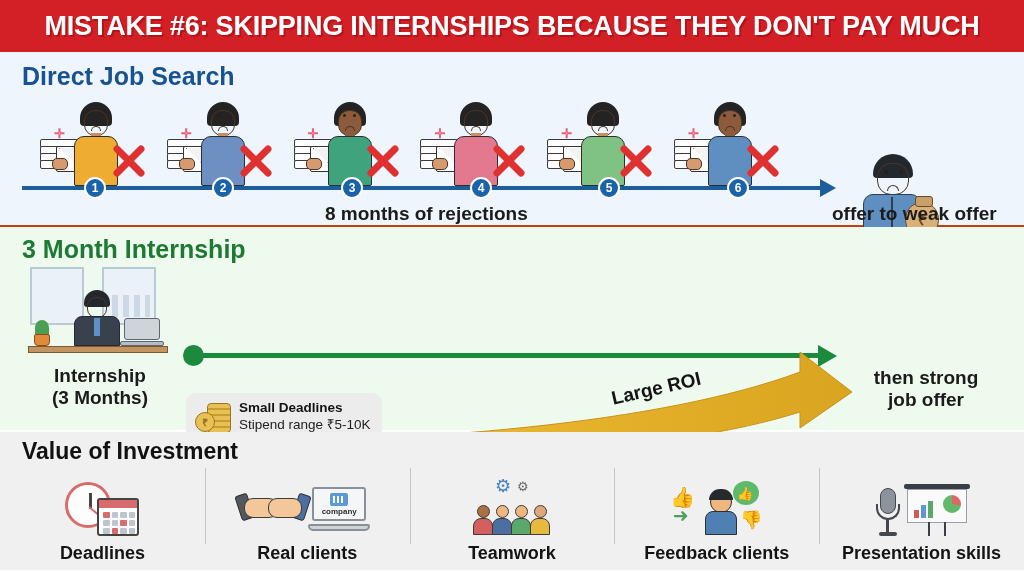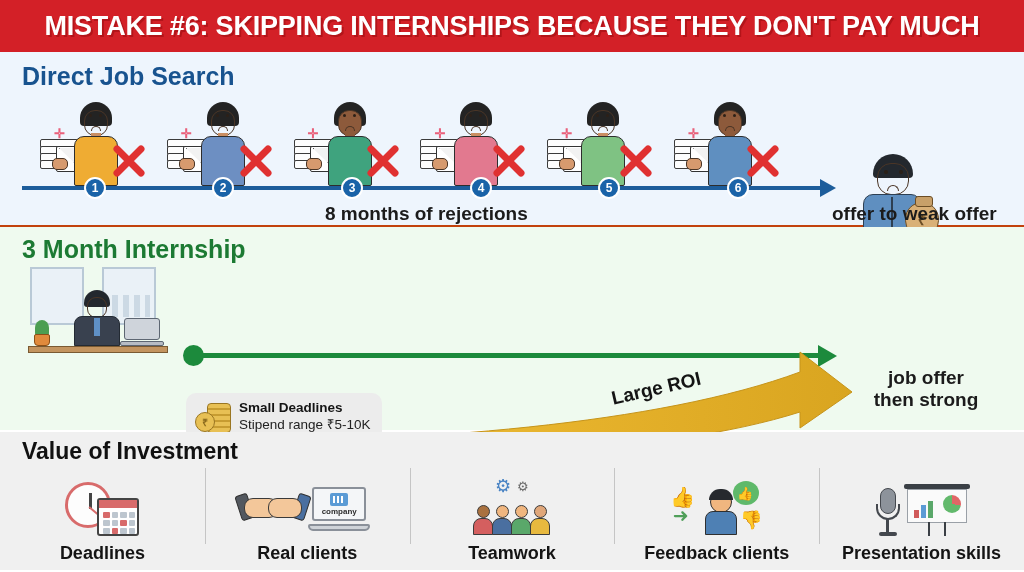--- a/index.html
+++ b/index.html
@@ -639,6 +639,10 @@
       <div class="desk-top"></div>
     </div>
 
+    <div class="cap-internship">
+      <div>Internship</div>
+      <div>(3 Months)</div>
+    </div>
 
   </div>
 

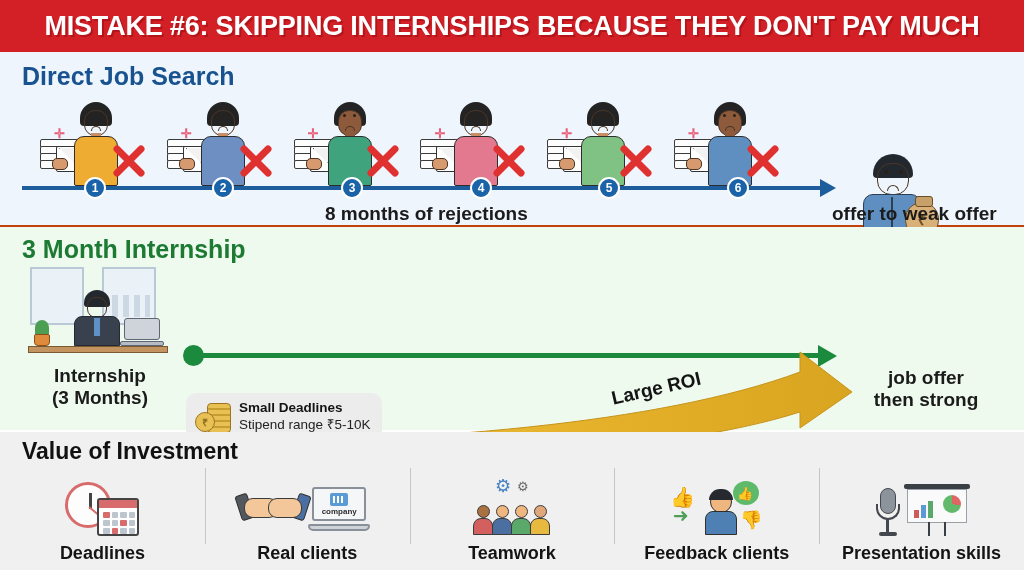--- a/index.html
+++ b/index.html
@@ -650,8 +650,8 @@
   <div class="green-line"></div>
   <div class="green-arrow"></div>
   <div class="cap-strong">
+    <div>then strong</div>
     <div>job offer</div>
-    <div>then strong</div>
   </div>
 
   <div class="roi-wrap">

